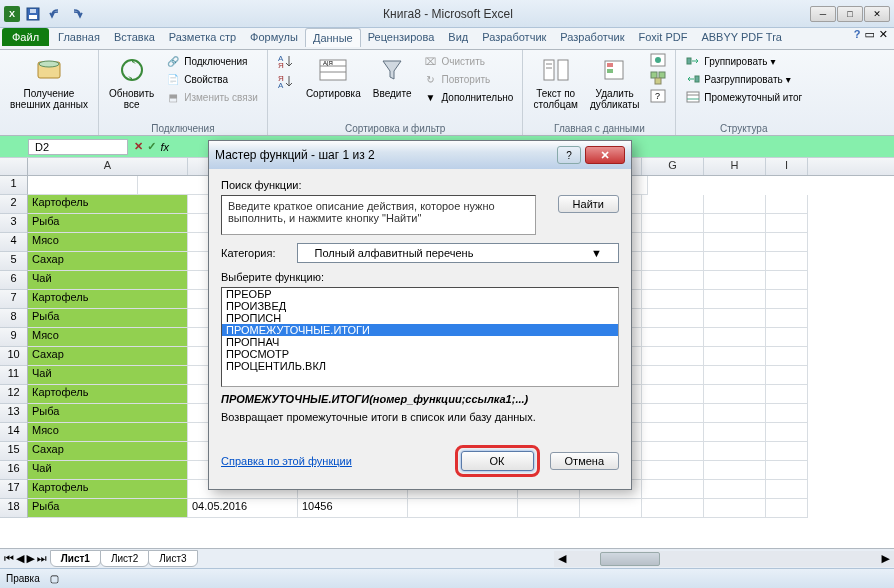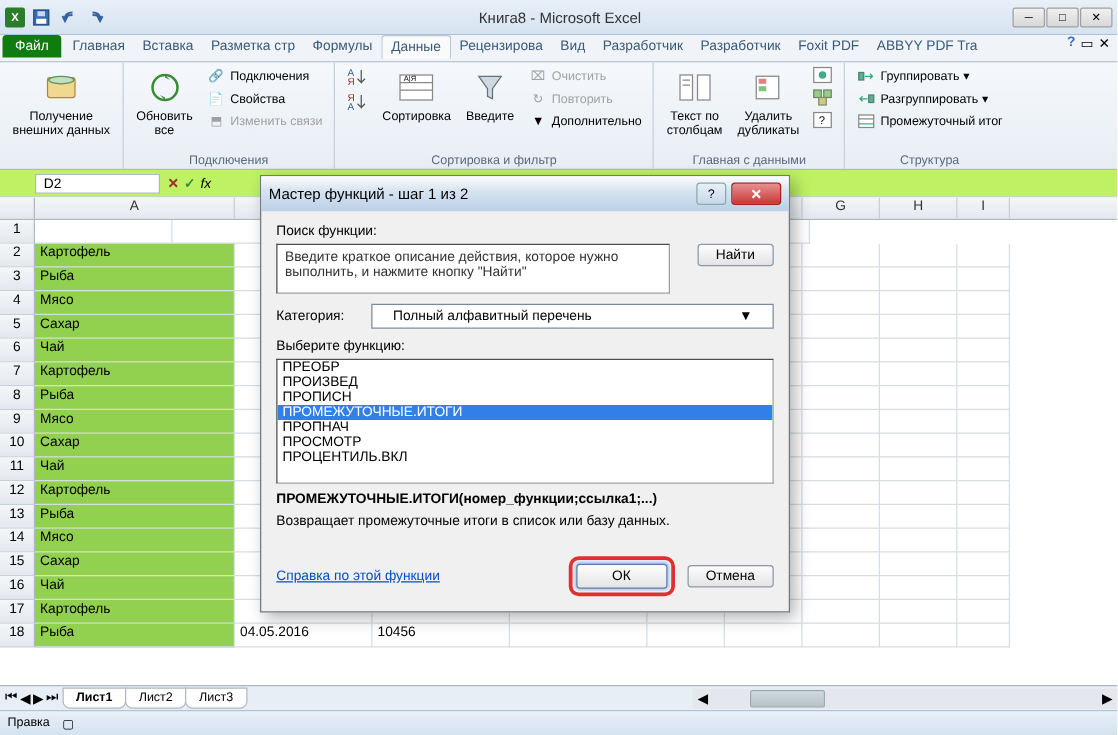--- a/index.html
+++ b/index.html
@@ -33,7 +33,7 @@
 .vstack { display: flex; flex-direction: column; gap: 0; }
 
 
-.namebar { height: 22px; display: flex; align-items: center; border-bottom: 1px solid #c8d0d8; background: #bef264; }
+.namebar { height: 22px; display: flex; align-items: center; border-bottom: 1px solid #c8d0d8; background: #86efac; }
 .namebox { width: 100px; margin-left: 28px; border: 1px solid #b0b8c0; background: #fff; padding: 1px 6px; font-size: 11px; }
 .fx-area { display: flex; align-items: center; margin-left: 6px; gap: 4px; }
 

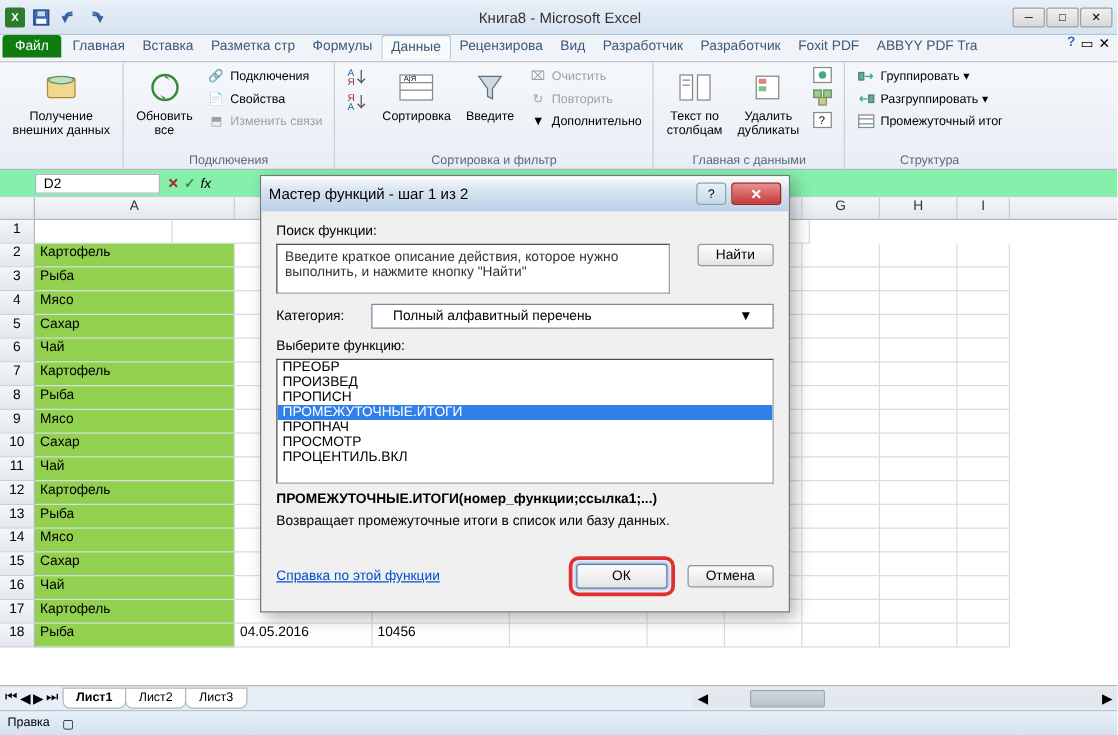--- a/index.html
+++ b/index.html
@@ -77,7 +77,7 @@
 .dlg-list-item { padding: 0 4px; cursor: pointer; }
 .dlg-list-item.sel { background: #3080e8; color: #fff; }
 .dlg-desc { font-size: 11px; margin: 6px 0 2px 0; }
-.dlg-desc b { font-weight: bold; }
+.dlg-desc b { font-weight: bold; font-style: italic; }
 .dlg-link { color: #0050c8; text-decoration: underline; font-size: 11px; cursor: pointer; }
 .dlg-footer { display: flex; align-items: center; padding: 10px 12px 12px 12px; }
 .ok-highlight { border: 3px solid #e03030; border-radius: 8px; padding: 3px; margin-right: 10px; }

